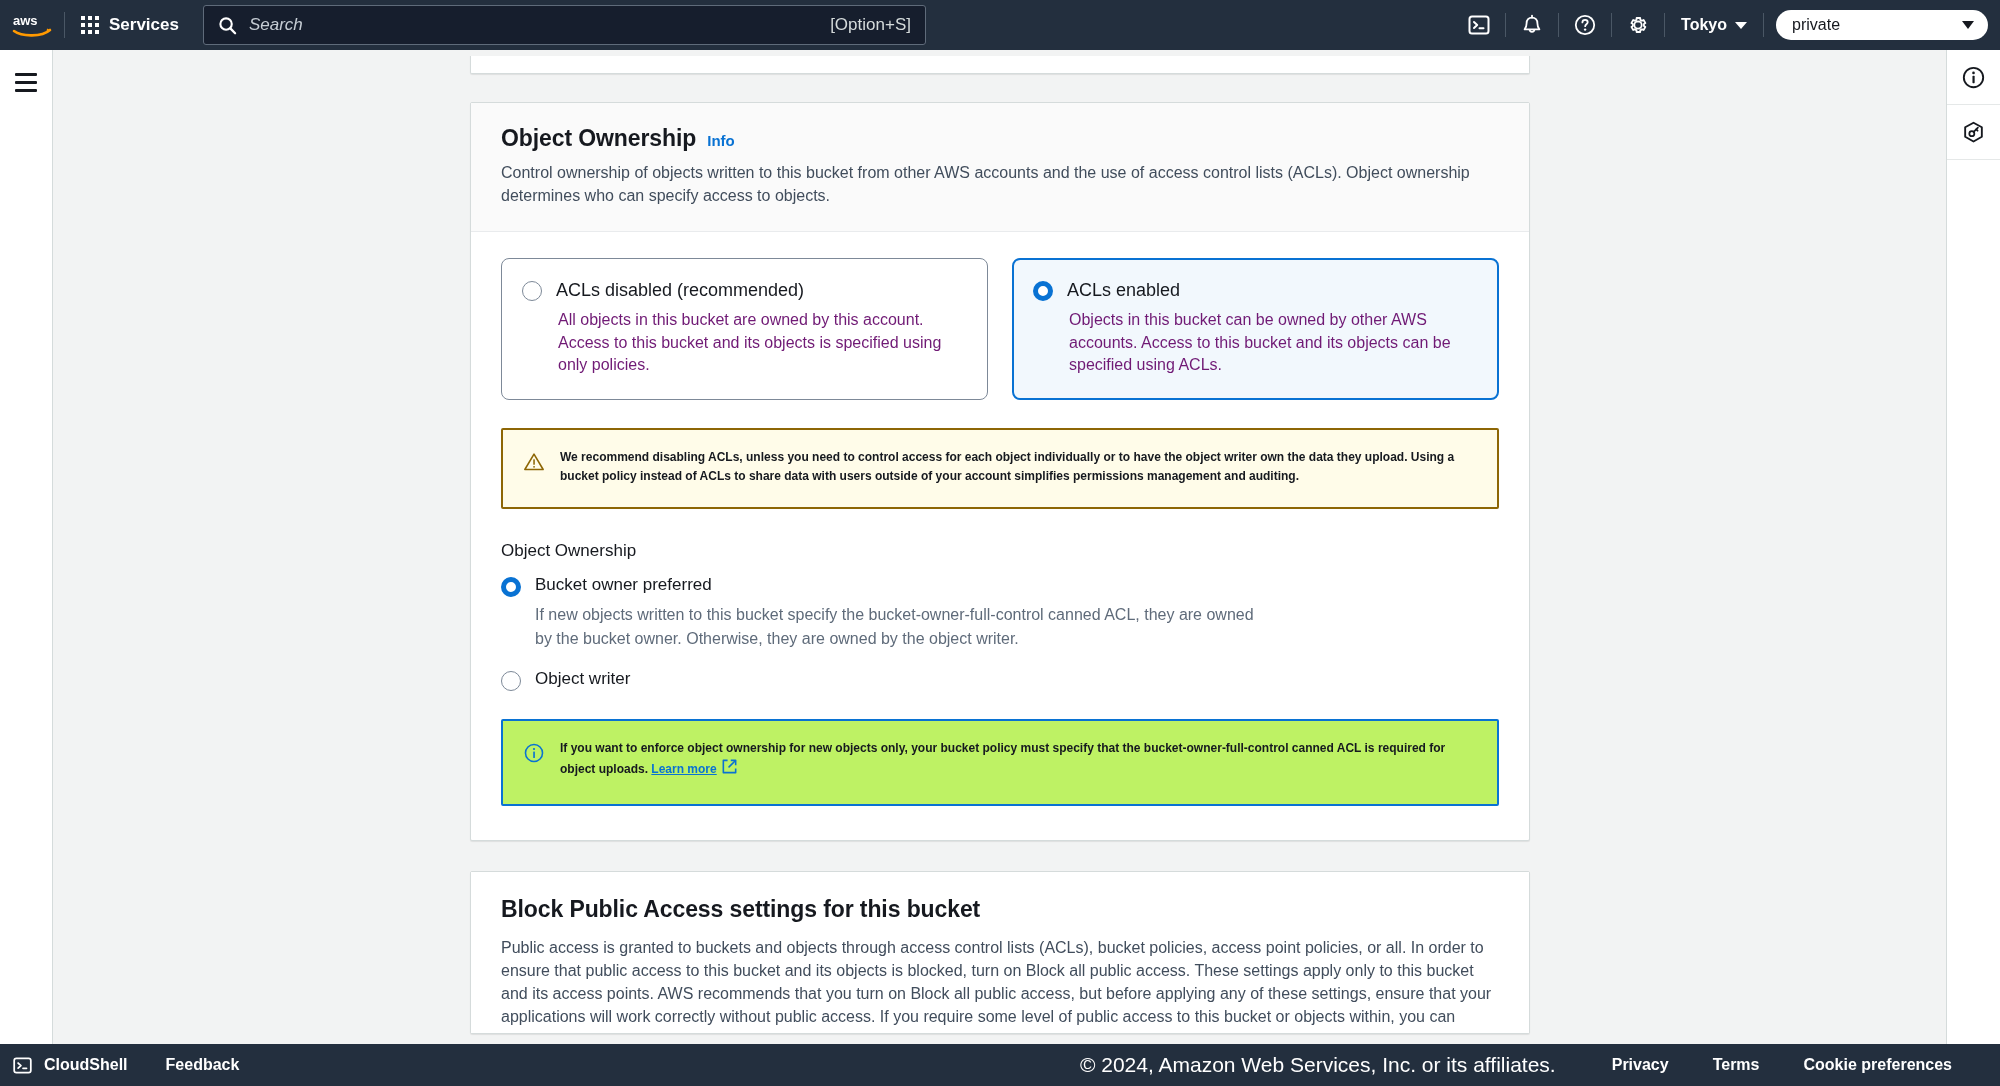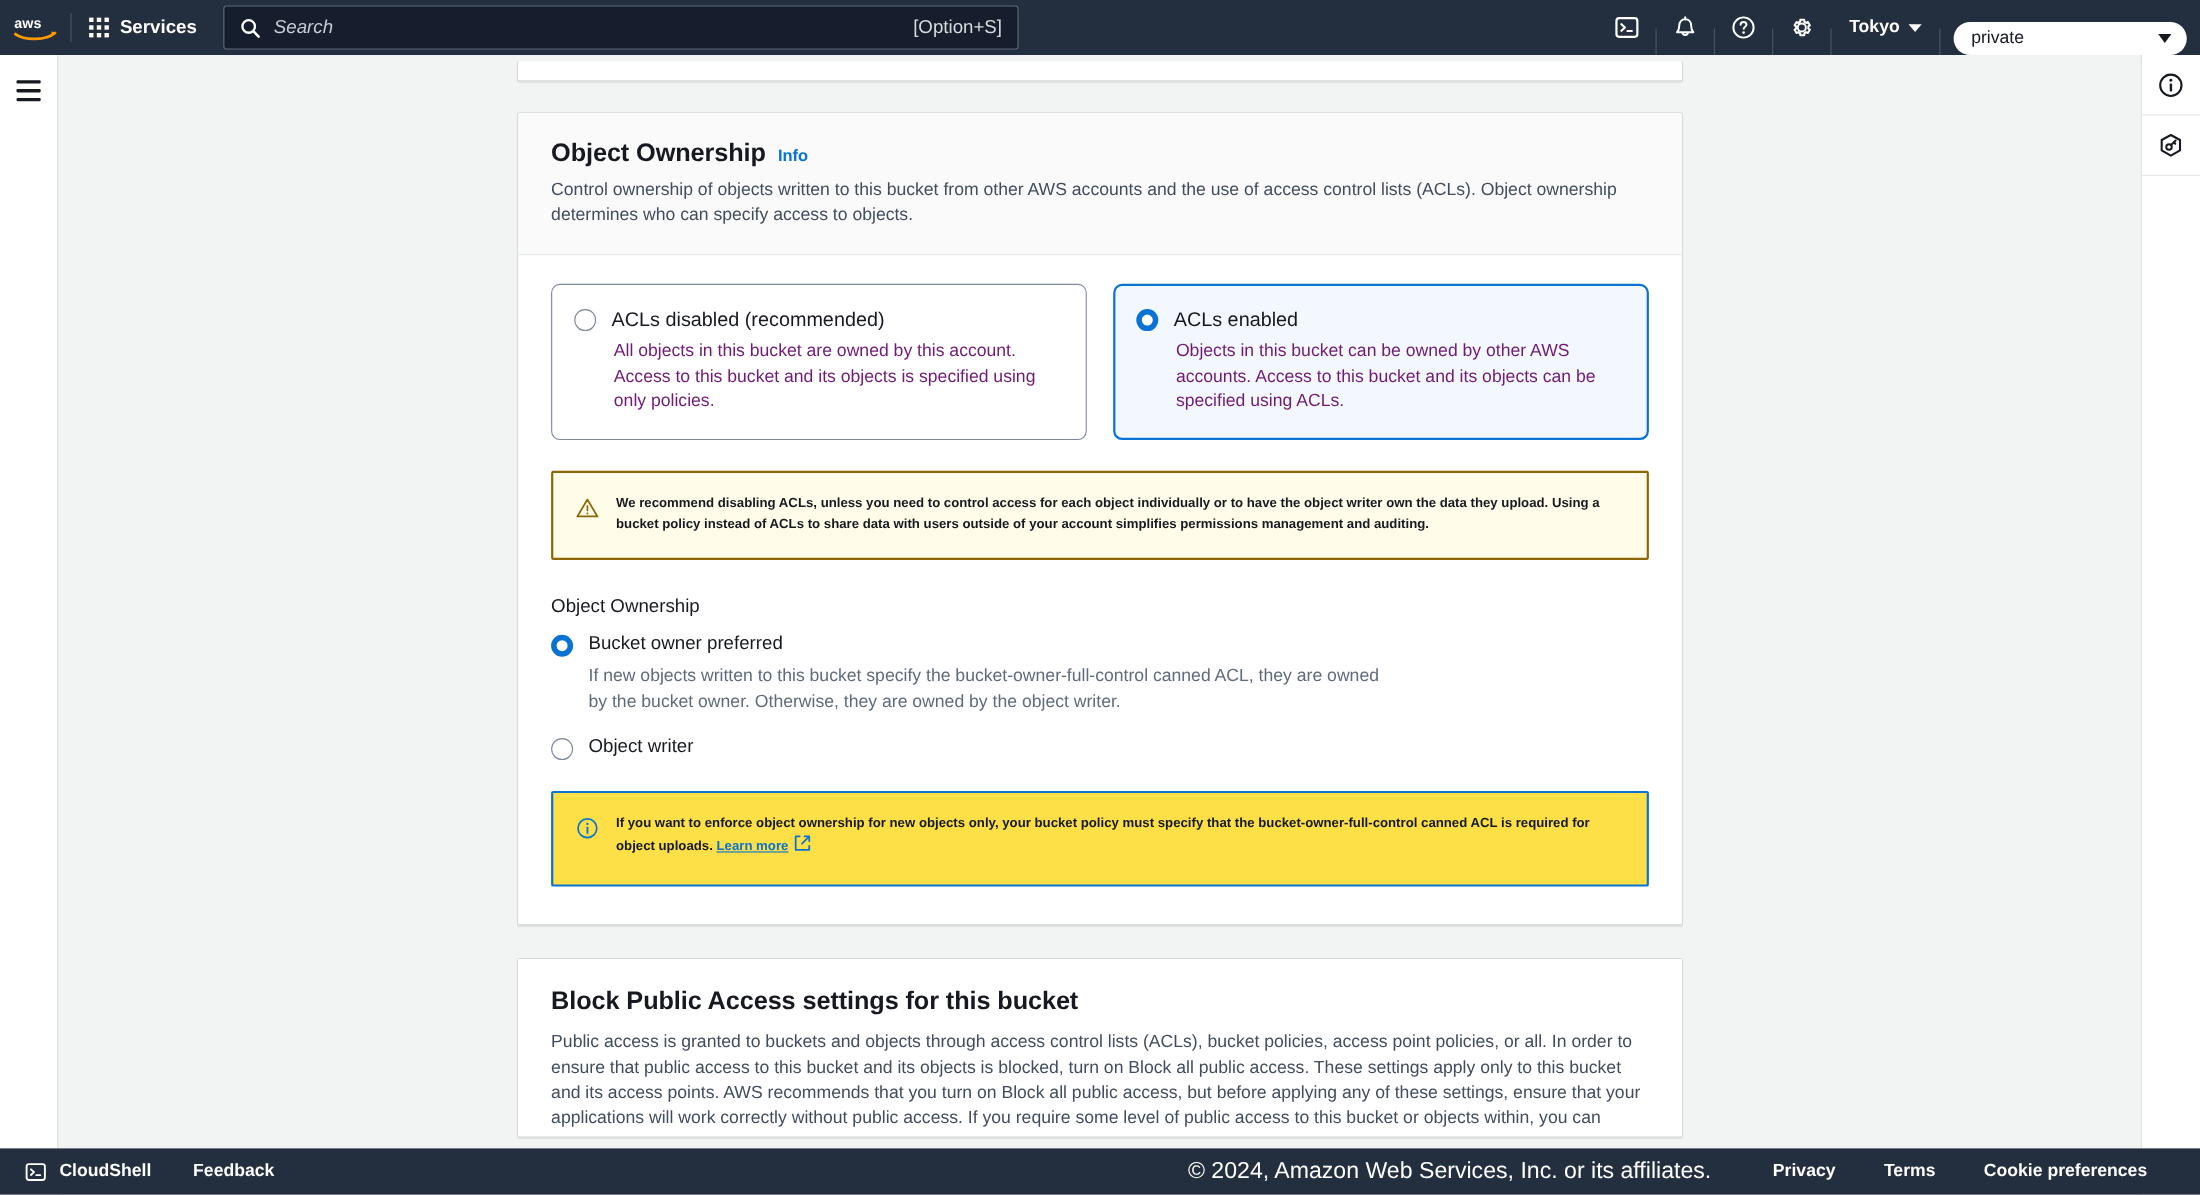--- a/index.html
+++ b/index.html
@@ -63,7 +63,7 @@
     color: #d5dbdb; font-size: 17px; flex: 0 0 auto;
   }
   #nav-right {
-    margin-left: auto; display: flex; align-items: flex-end; height: 50px;
+    margin-left: auto; display: flex; align-items: center; height: 50px;
     padding-right: 12px;
   }
   .nav-icon-btn {

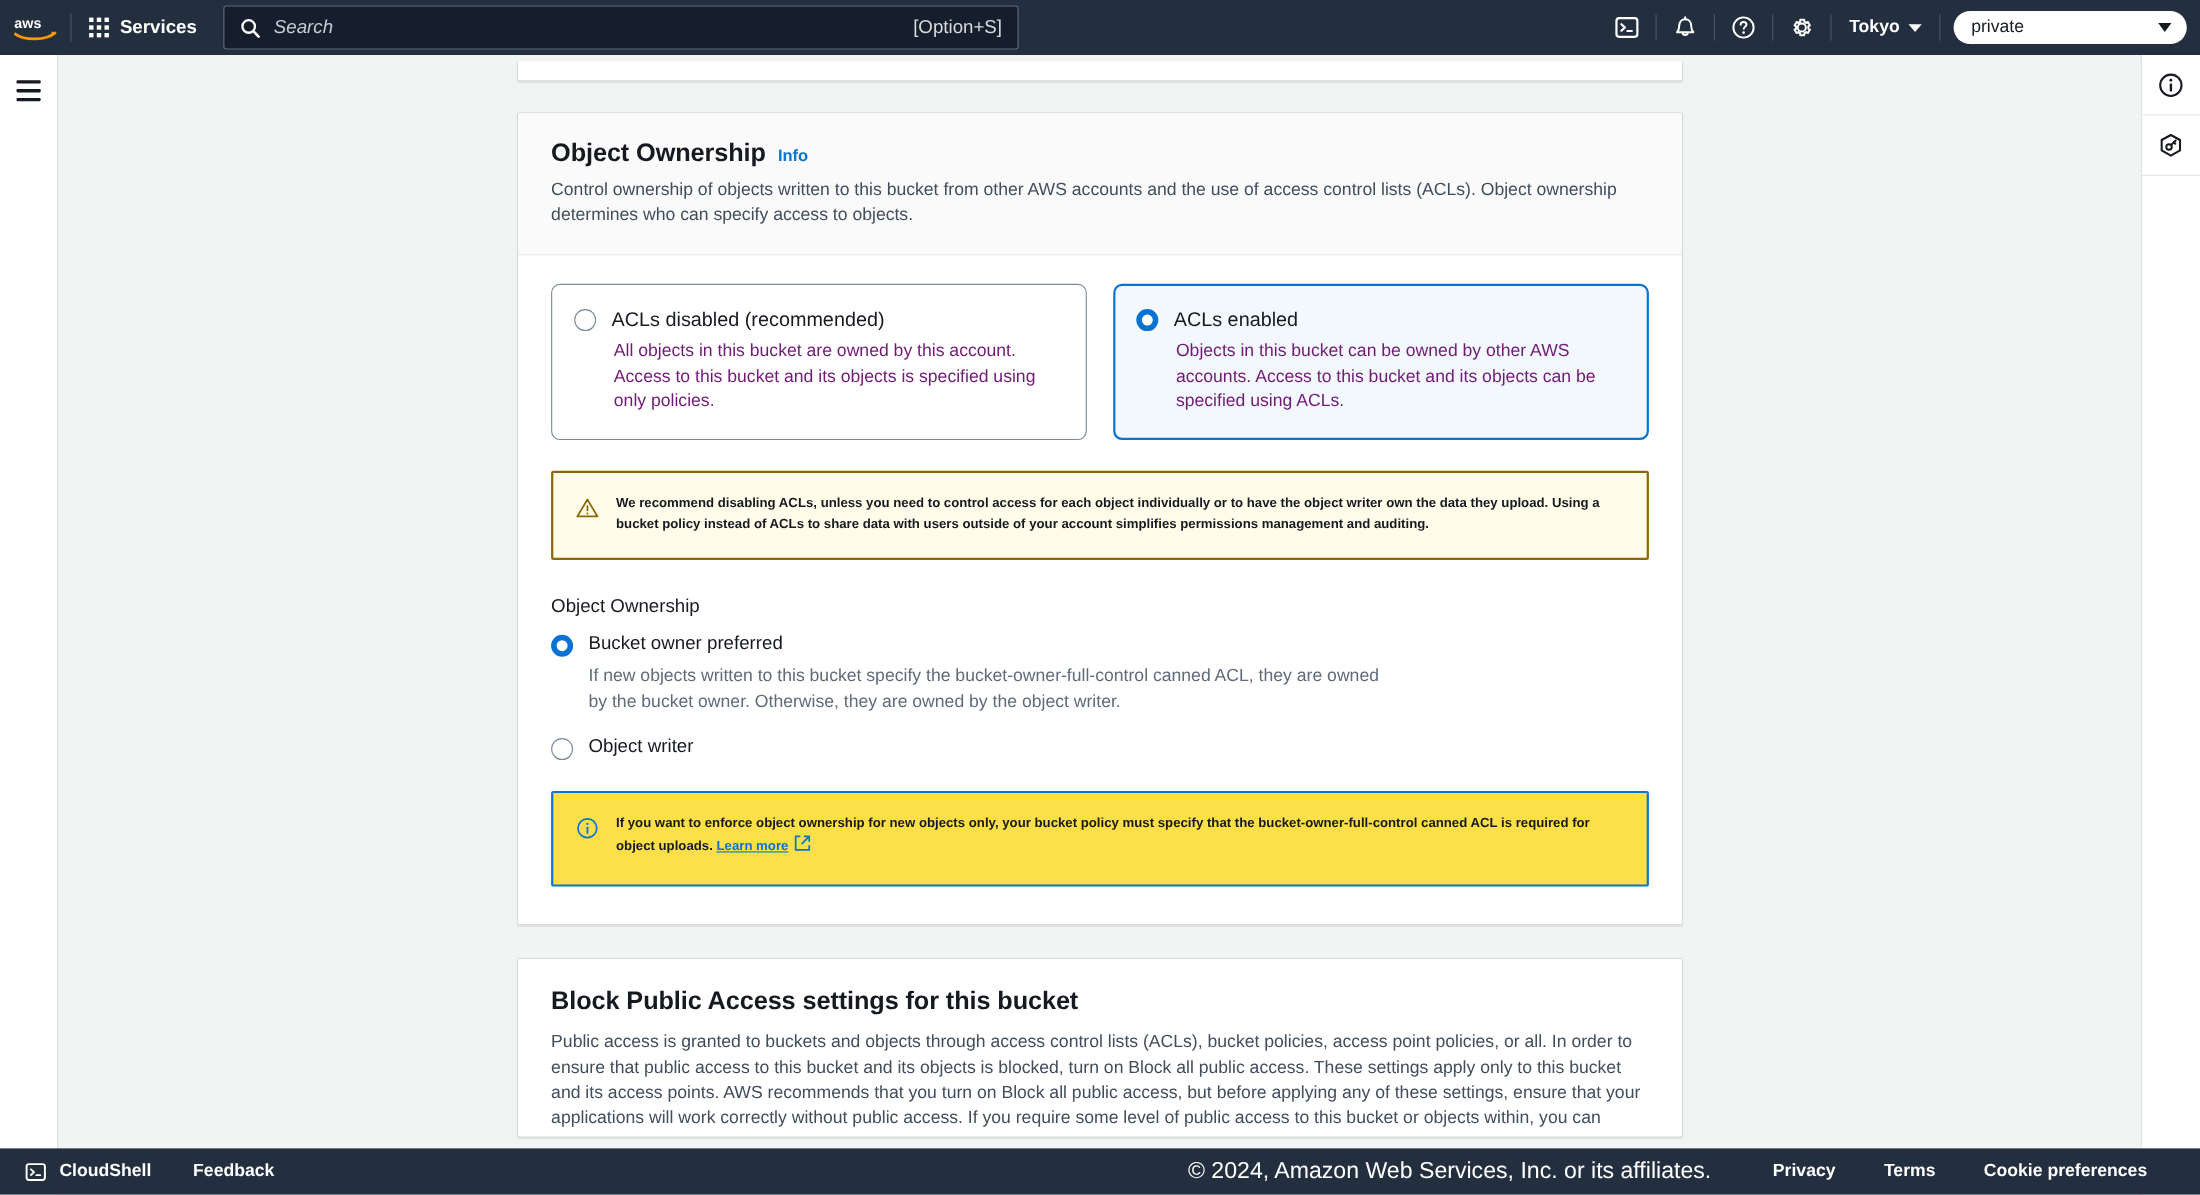--- a/index.html
+++ b/index.html
@@ -228,7 +228,7 @@
   .alert-info {
     margin-top: 28px;
     border: 2px solid #0972d3;
-    background: #fde047;
+    background: #bef264;
     border-radius: 2px;
     padding: 18px 22px 22px 20px;
     display: flex; gap: 15px;

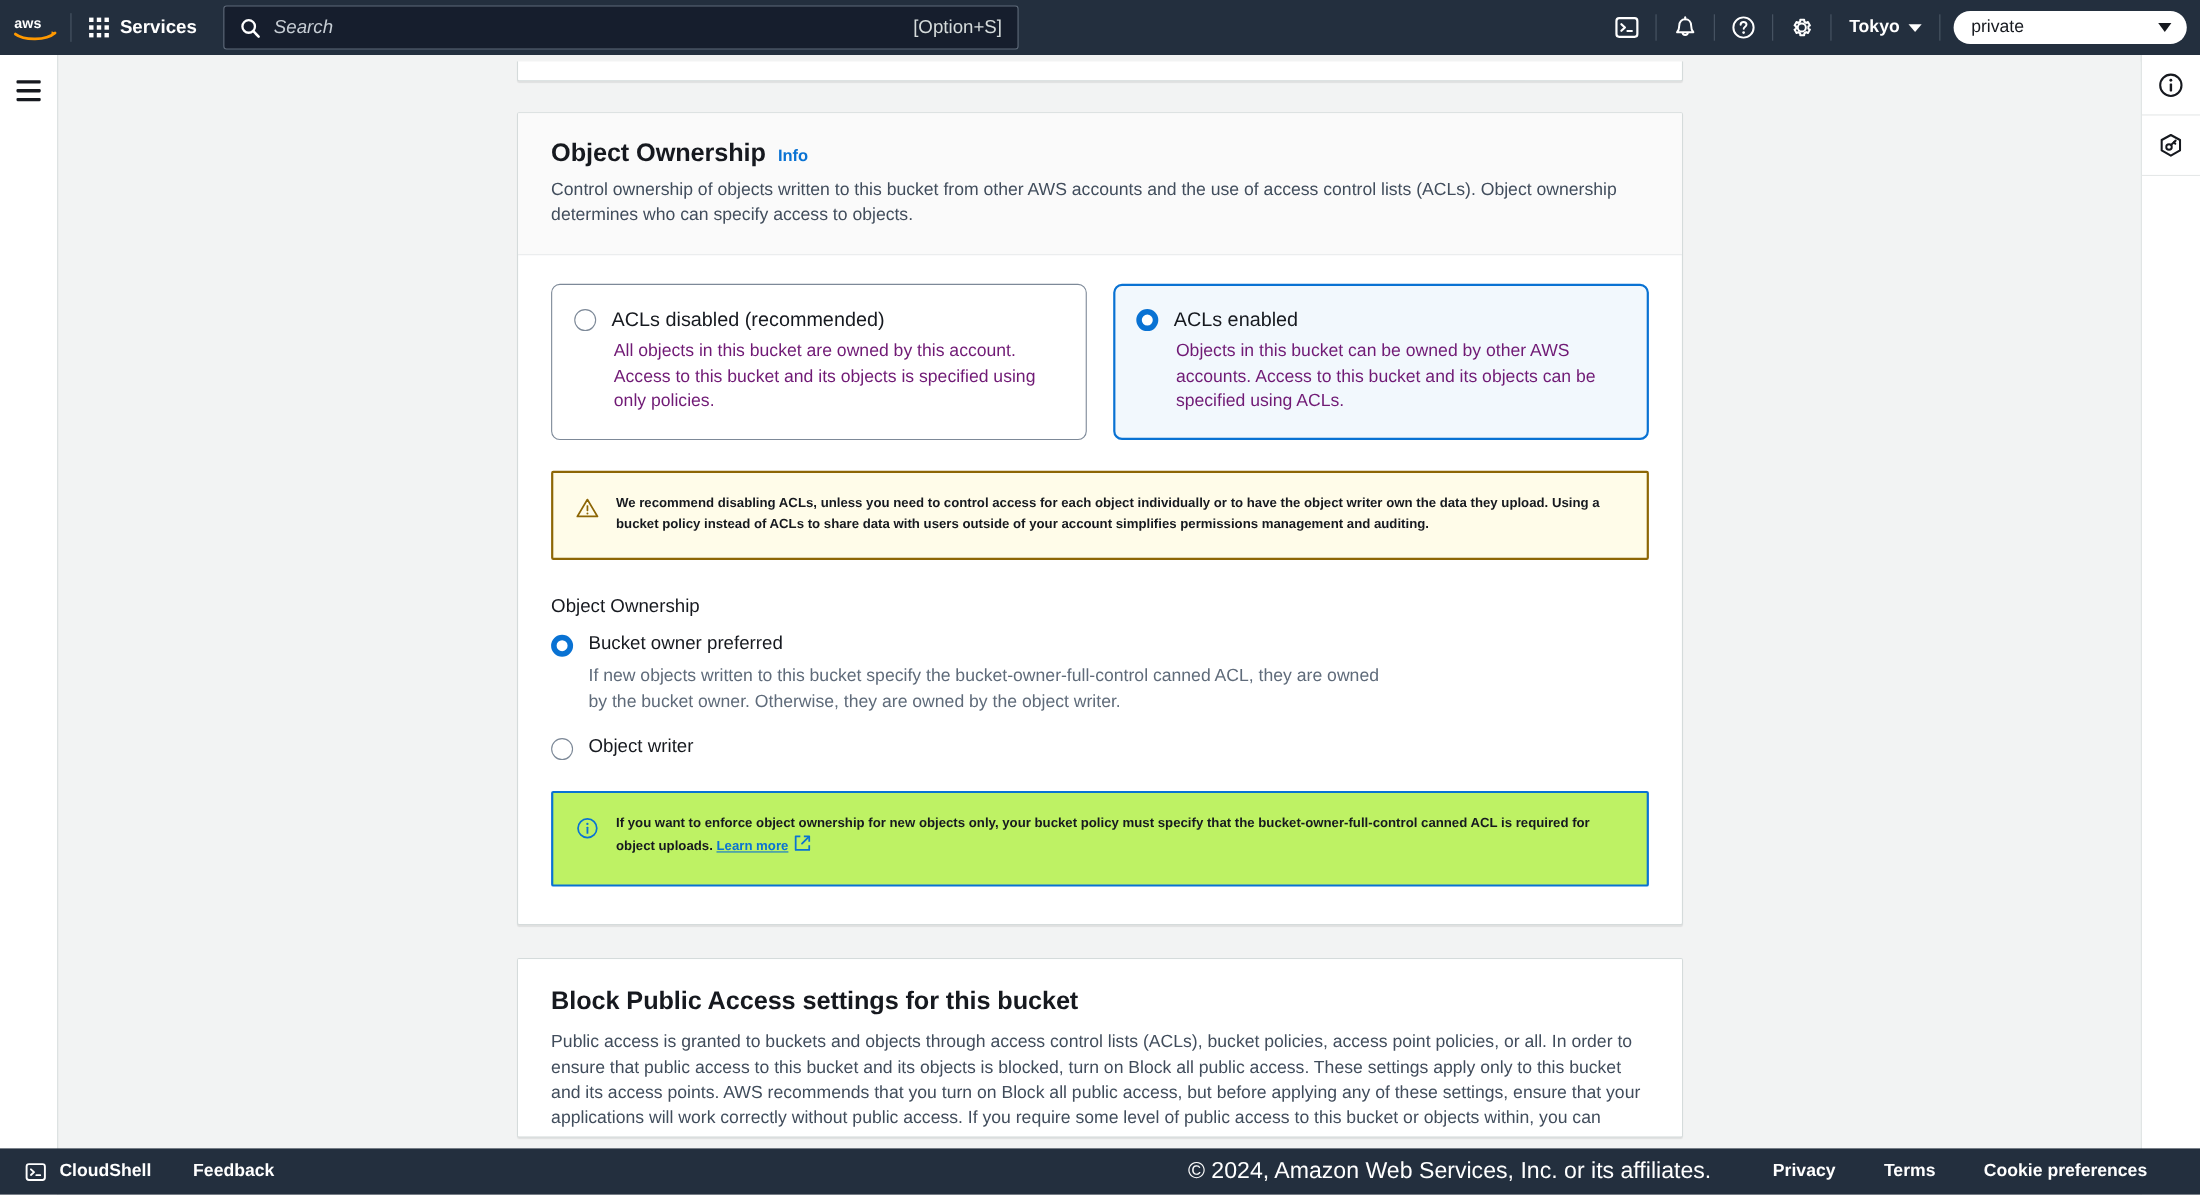--- a/index.html
+++ b/index.html
@@ -264,7 +264,7 @@
   #footer-left { display: flex; align-items: center; }
   #cloudshell-btn {
     display: flex; align-items: center; gap: 11px;
-    padding: 0 18px 0 22px; height: 42px; cursor: pointer; font-weight: 700;
+    padding: 0 18px 0 12px; height: 42px; cursor: pointer; font-weight: 700;
   }
   #feedback-btn { padding: 0 20px; height:42px; display:flex; align-items:center; cursor: pointer; font-weight: 700;}
   #footer-right {

